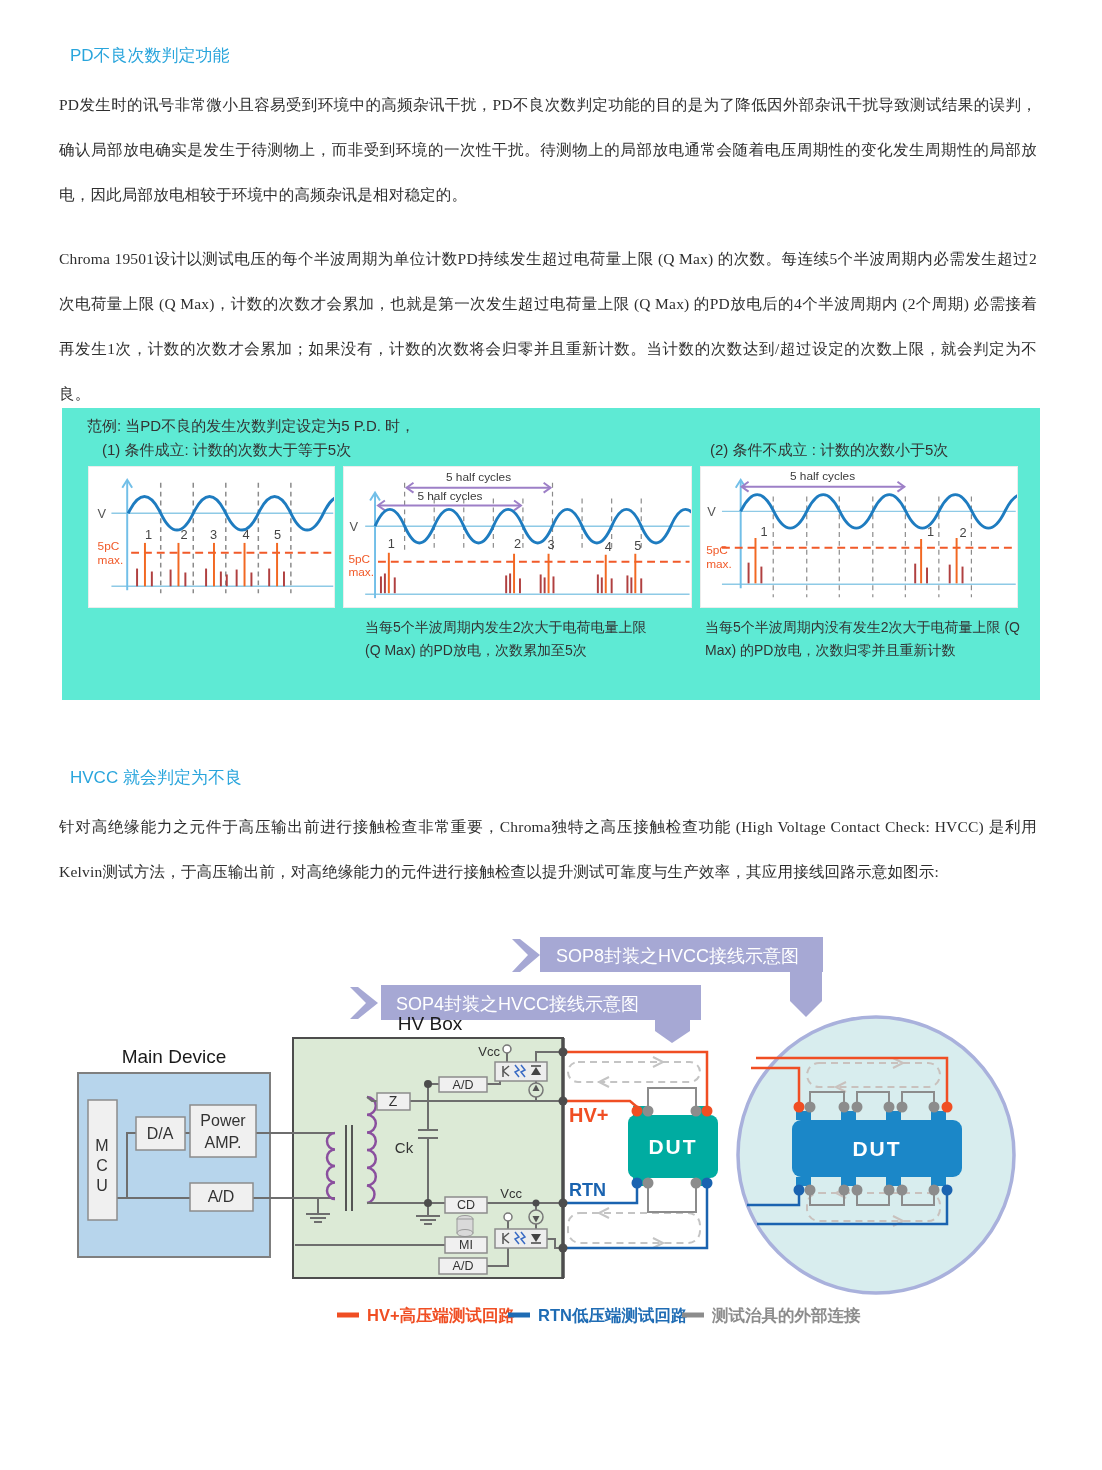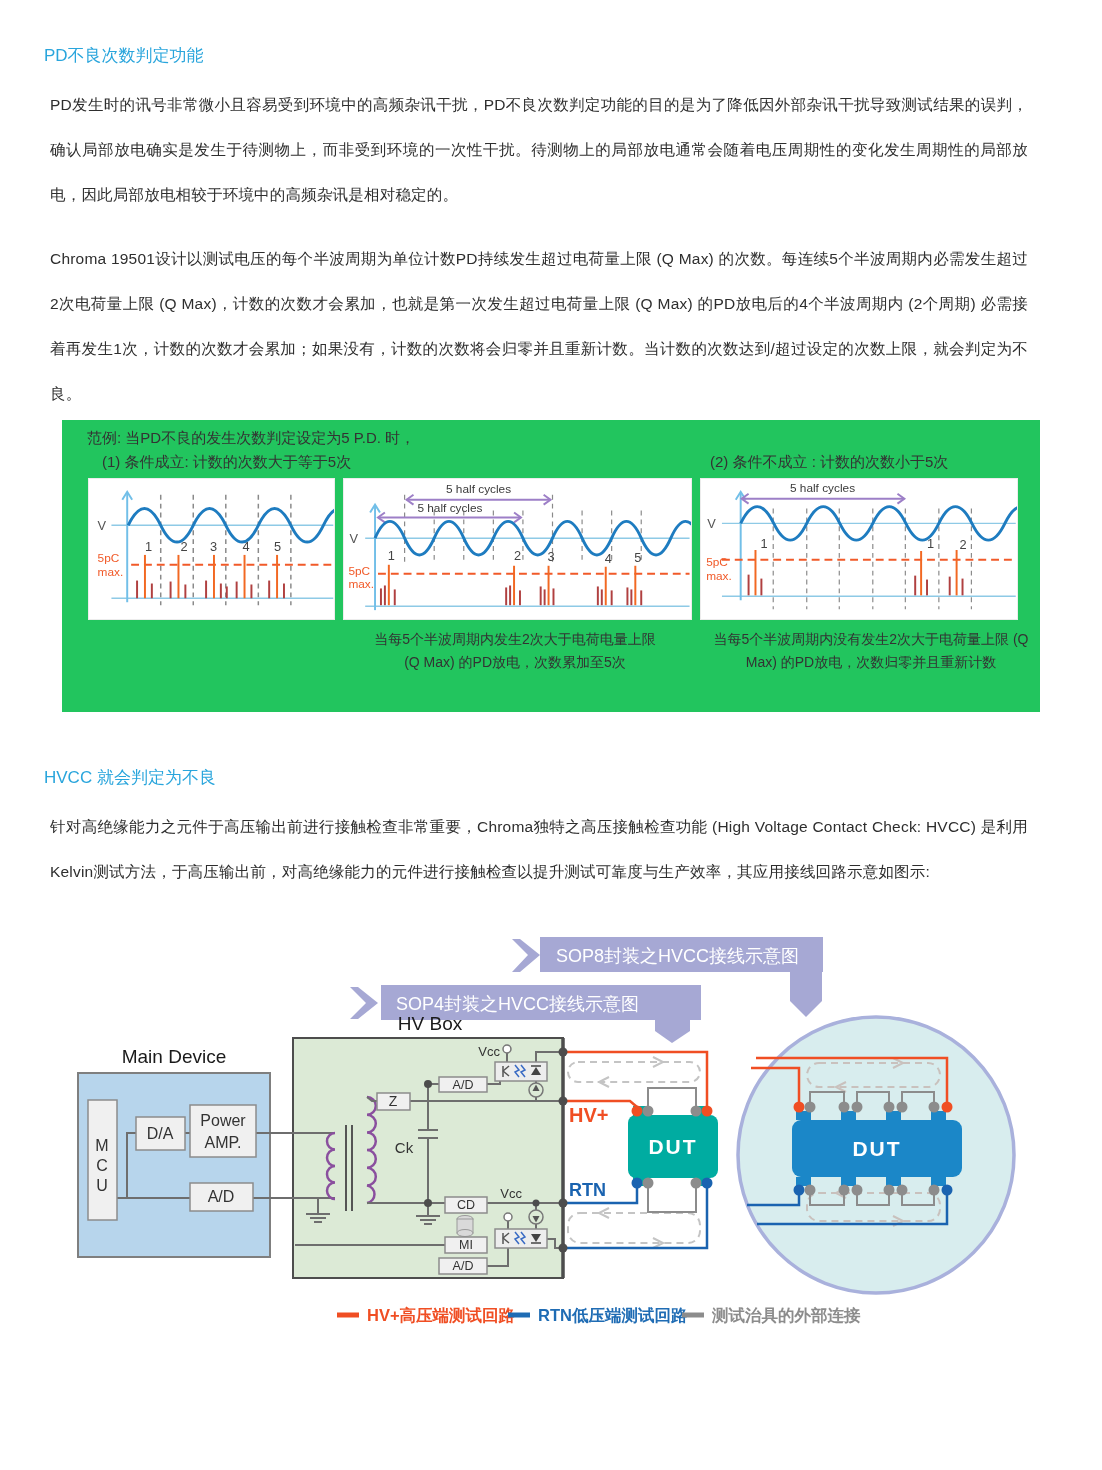--- a/index.html
+++ b/index.html
@@ -9,7 +9,7 @@
     font-family:"Liberation Sans", sans-serif; color:#2e2e2e; overflow:hidden;
   }
   .sec-heading {
-    position:absolute; left:44px; font-size:17px; font-weight:500; color:#29a5dc;text-align:right;
+    position:absolute; left:70px; font-size:17px; font-weight:500; color:#29a5dc;text-align:right;
   }
   .body-para {
     position:absolute; left:50px; width:978px; font-size:15.5px; line-height:45px;

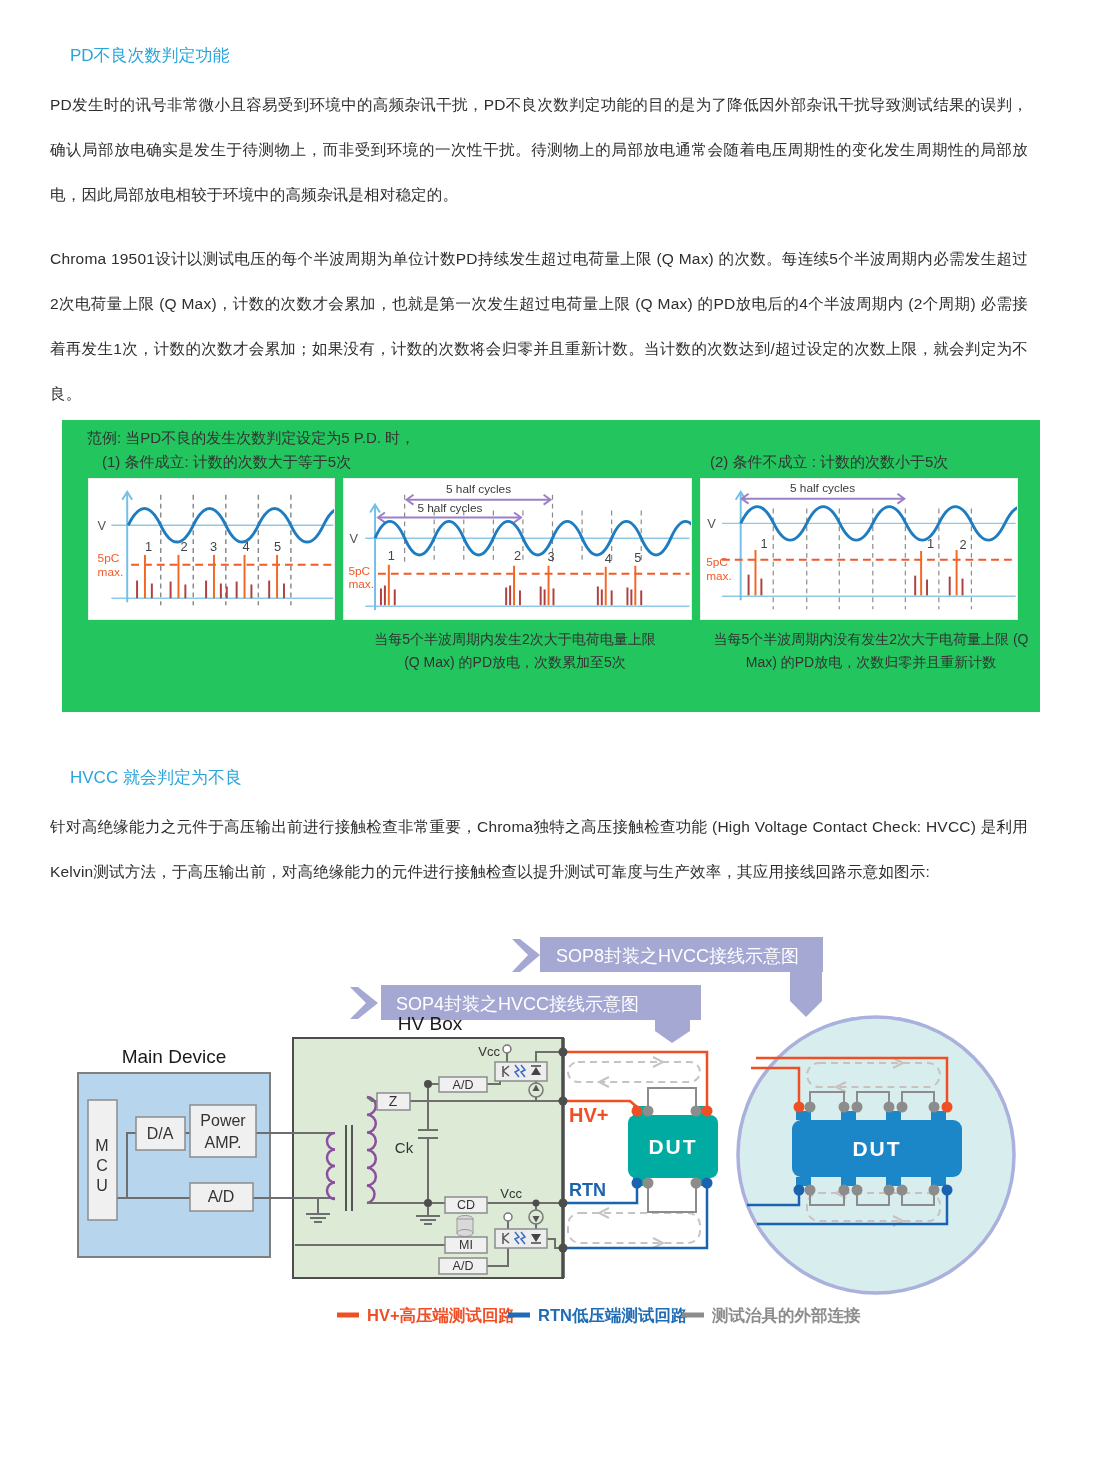--- a/index.html
+++ b/index.html
@@ -12,8 +12,8 @@
     position:absolute; left:70px; font-size:17px; font-weight:500; color:#29a5dc;text-align:right;
   }
   .body-para {
-    position:absolute; left:50px; width:978px; font-size:15.5px; line-height:45px;
-    text-align:justify; color:#2e2e2e; letter-spacing:0.2px;
+    position:absolute; left:59px; width:978px; font-size:15.5px; line-height:45px;
+    text-align:justify; color:#2e2e2e; letter-spacing:0.2px;font-family:Liberation Serif, serif;
   }
   .panel {
     position:absolute; left:62px; top:420px; width:978px; height:292px; background:#22c55e;text-align:center;

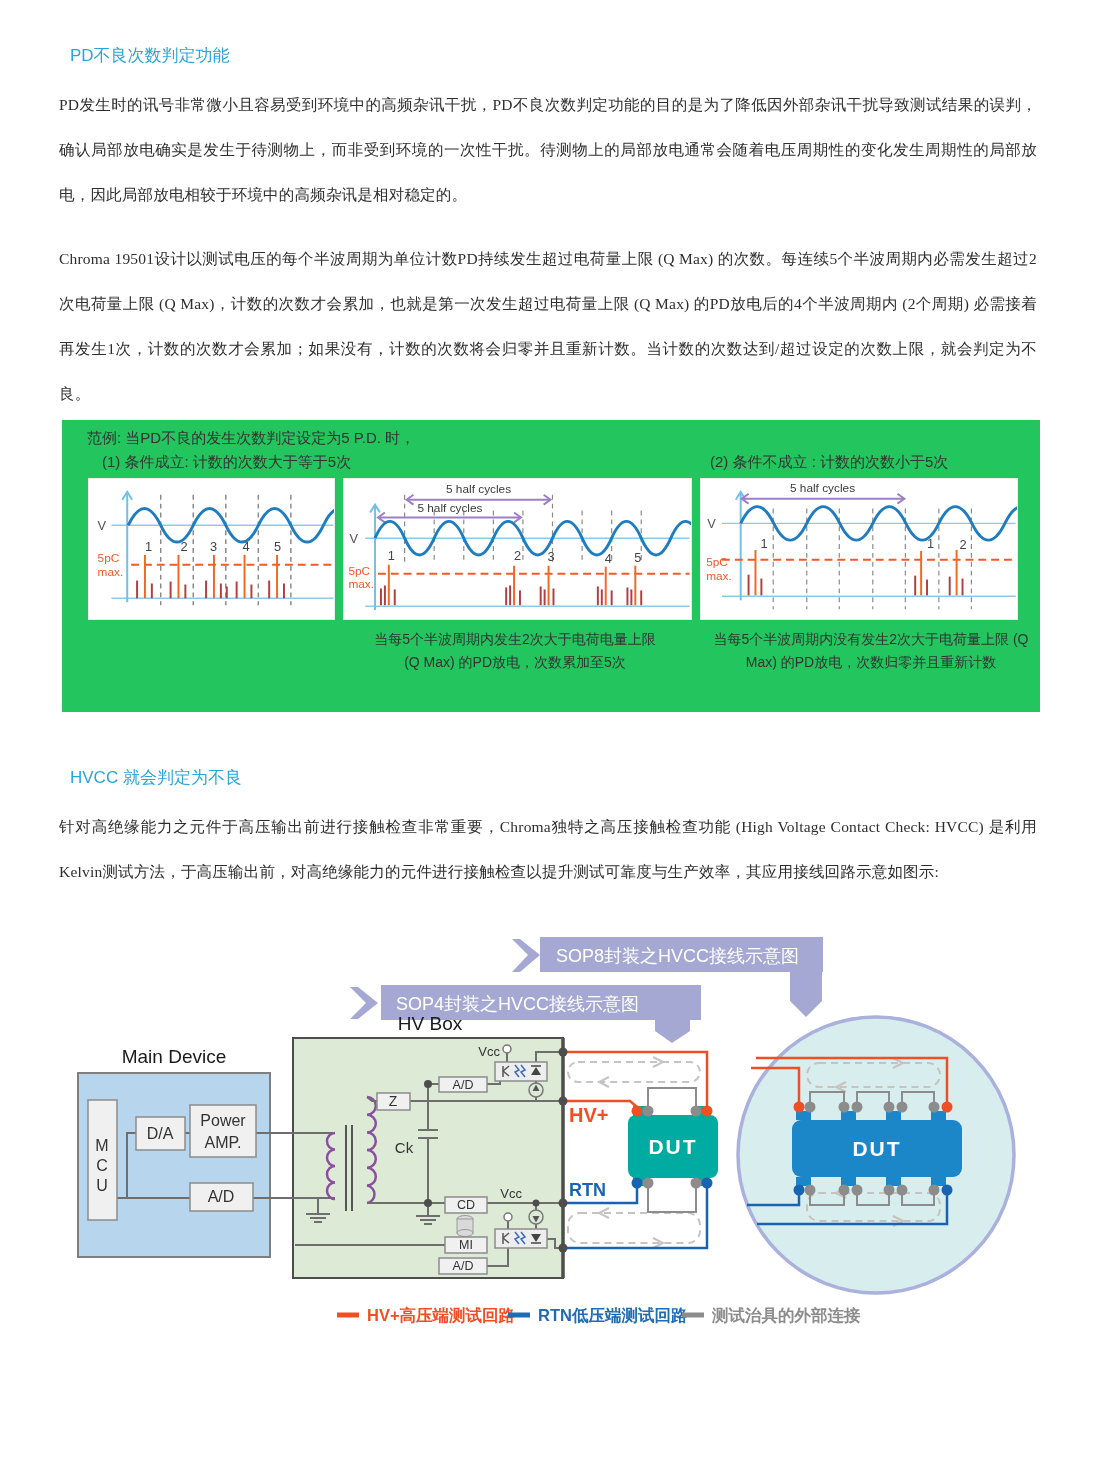--- a/index.html
+++ b/index.html
@@ -16,7 +16,7 @@
     text-align:justify; color:#2e2e2e; letter-spacing:0.2px;font-family:Liberation Serif, serif;
   }
   .panel {
-    position:absolute; left:62px; top:420px; width:978px; height:292px; background:#22c55e;text-align:center;
+    position:absolute; left:62px; top:408px; width:978px; height:292px; background:#5eead4;
   }
   .panel-title { position:absolute; left:25px; top:9px; font-size:15px; color:#333; }
   .case-label { position:absolute; top:33px; font-size:15px; color:#333;margin-left:18px; }

